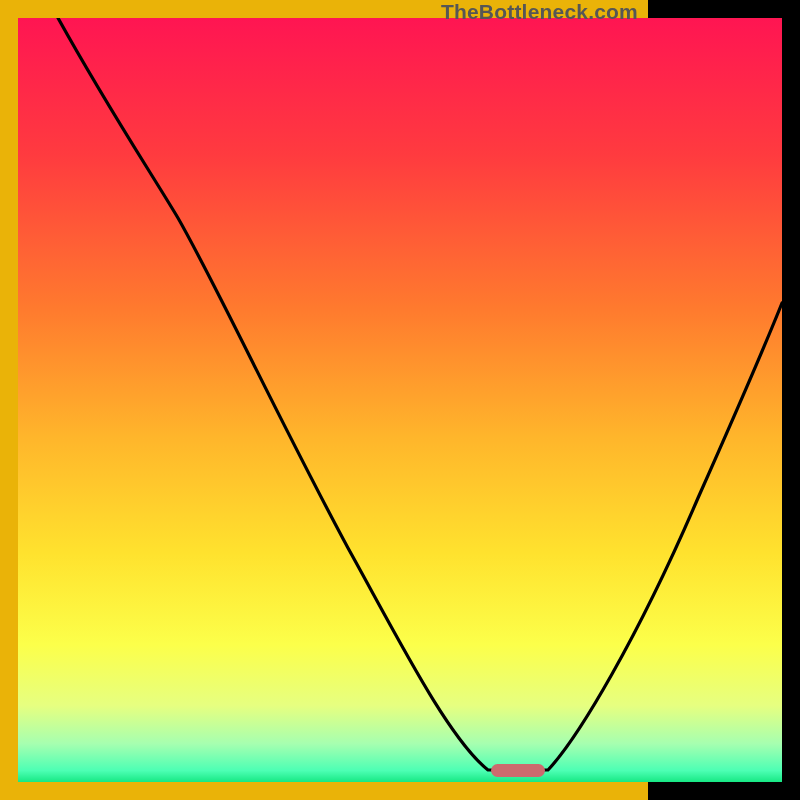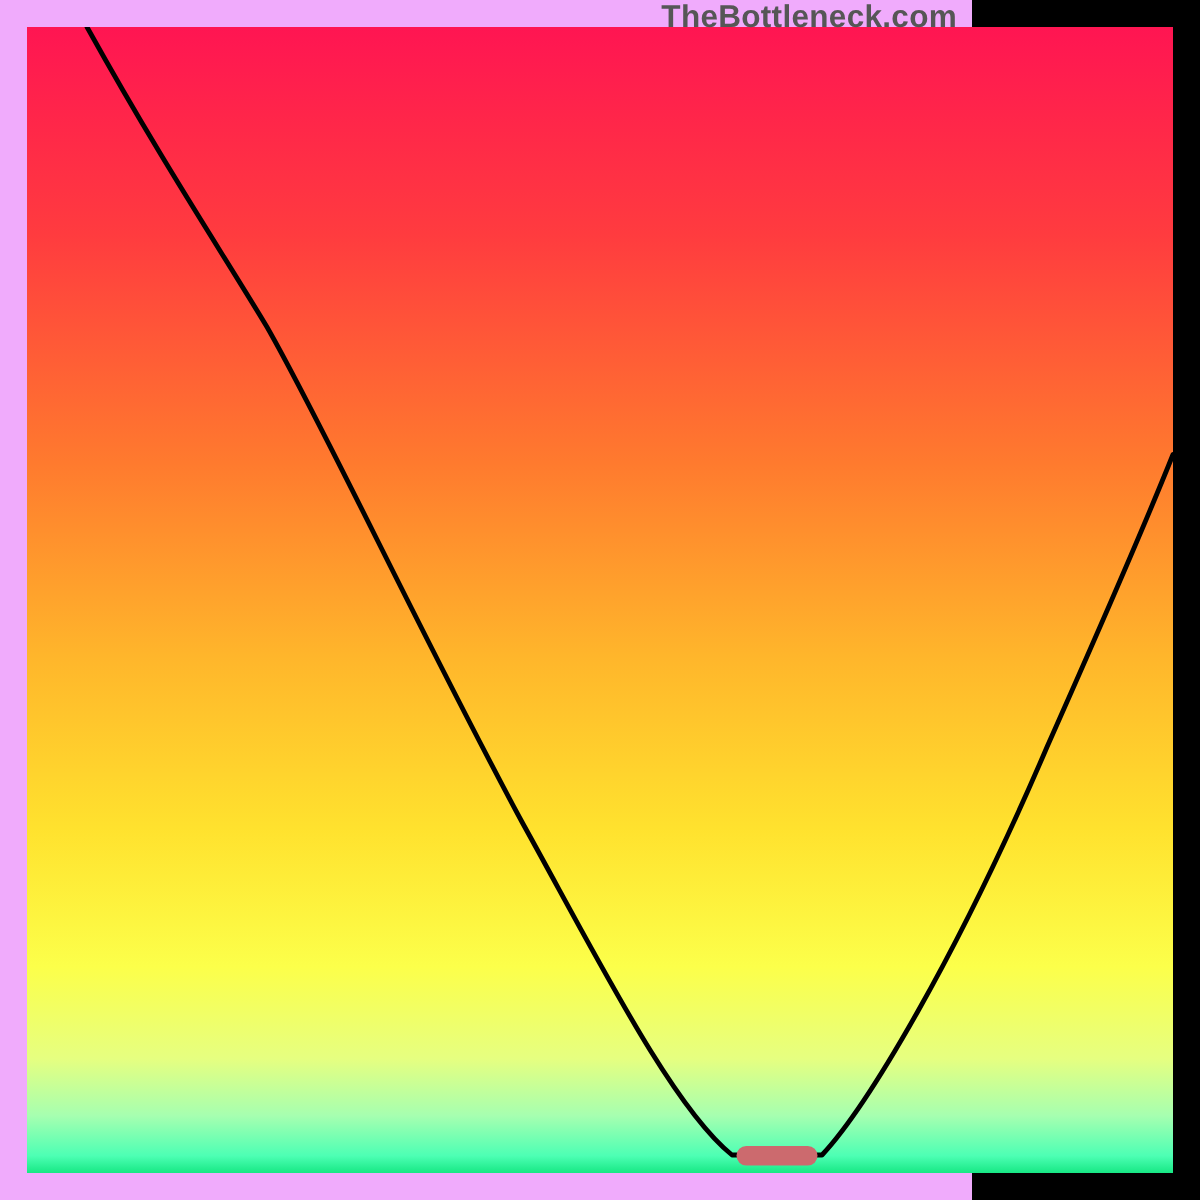--- a/index.html
+++ b/index.html
@@ -14,7 +14,7 @@
     position: relative;
     width: 648px;
     height: 800px;
-    background: #f0abfc;
+    background: #eab308;
     text-decoration: underline;
   }
   .plot {

